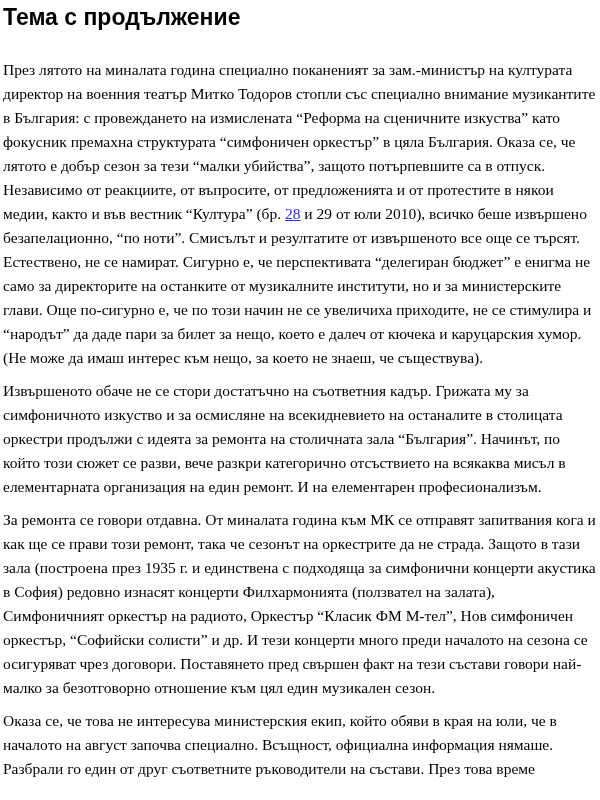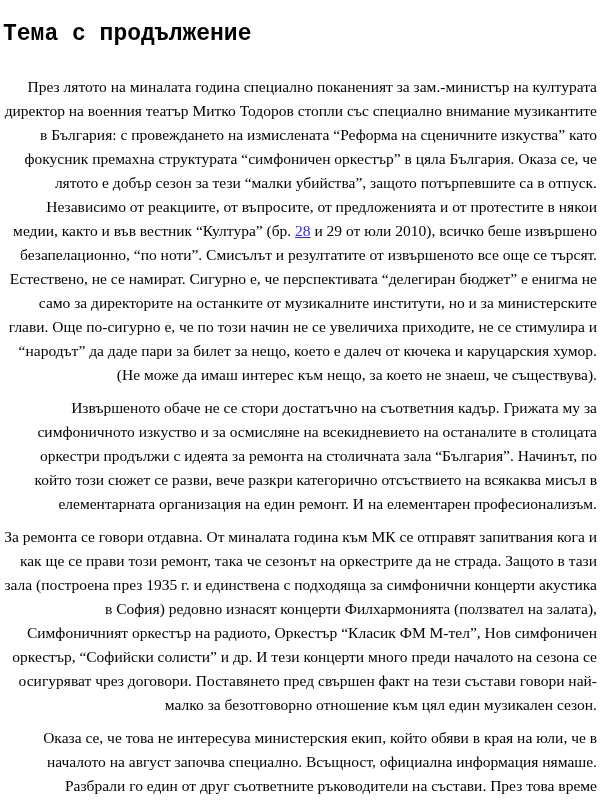--- a/index.html
+++ b/index.html
@@ -22,11 +22,11 @@
     background: #ffffff;
   }
   .doc-title {
-    font-family: Liberation Mono, monospace;
+    font-family: Liberation Sans, sans-serif;
     font-size: 23px;
     font-weight: bold;
     line-height: 28px;
-    margin: 18px 0 27px 0;
+    margin: 1px 0 27px 0;
     color: #000000;
   }
   .doc-paragraph {

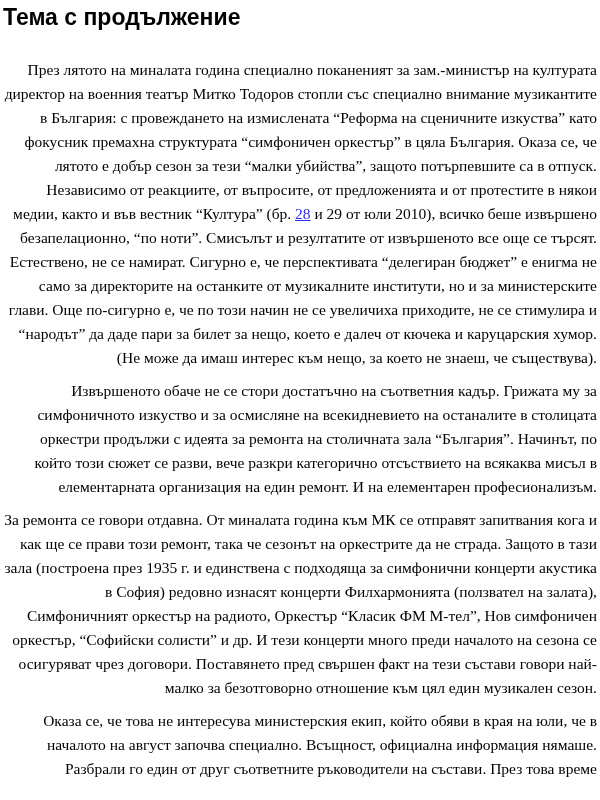--- a/index.html
+++ b/index.html
@@ -31,7 +31,7 @@
   }
   .doc-paragraph {
     margin: 0 0 9px 0;
-    text-align: right;
+    text-align: left;
   }
   .issue-link {
     color: #2b2bee;

